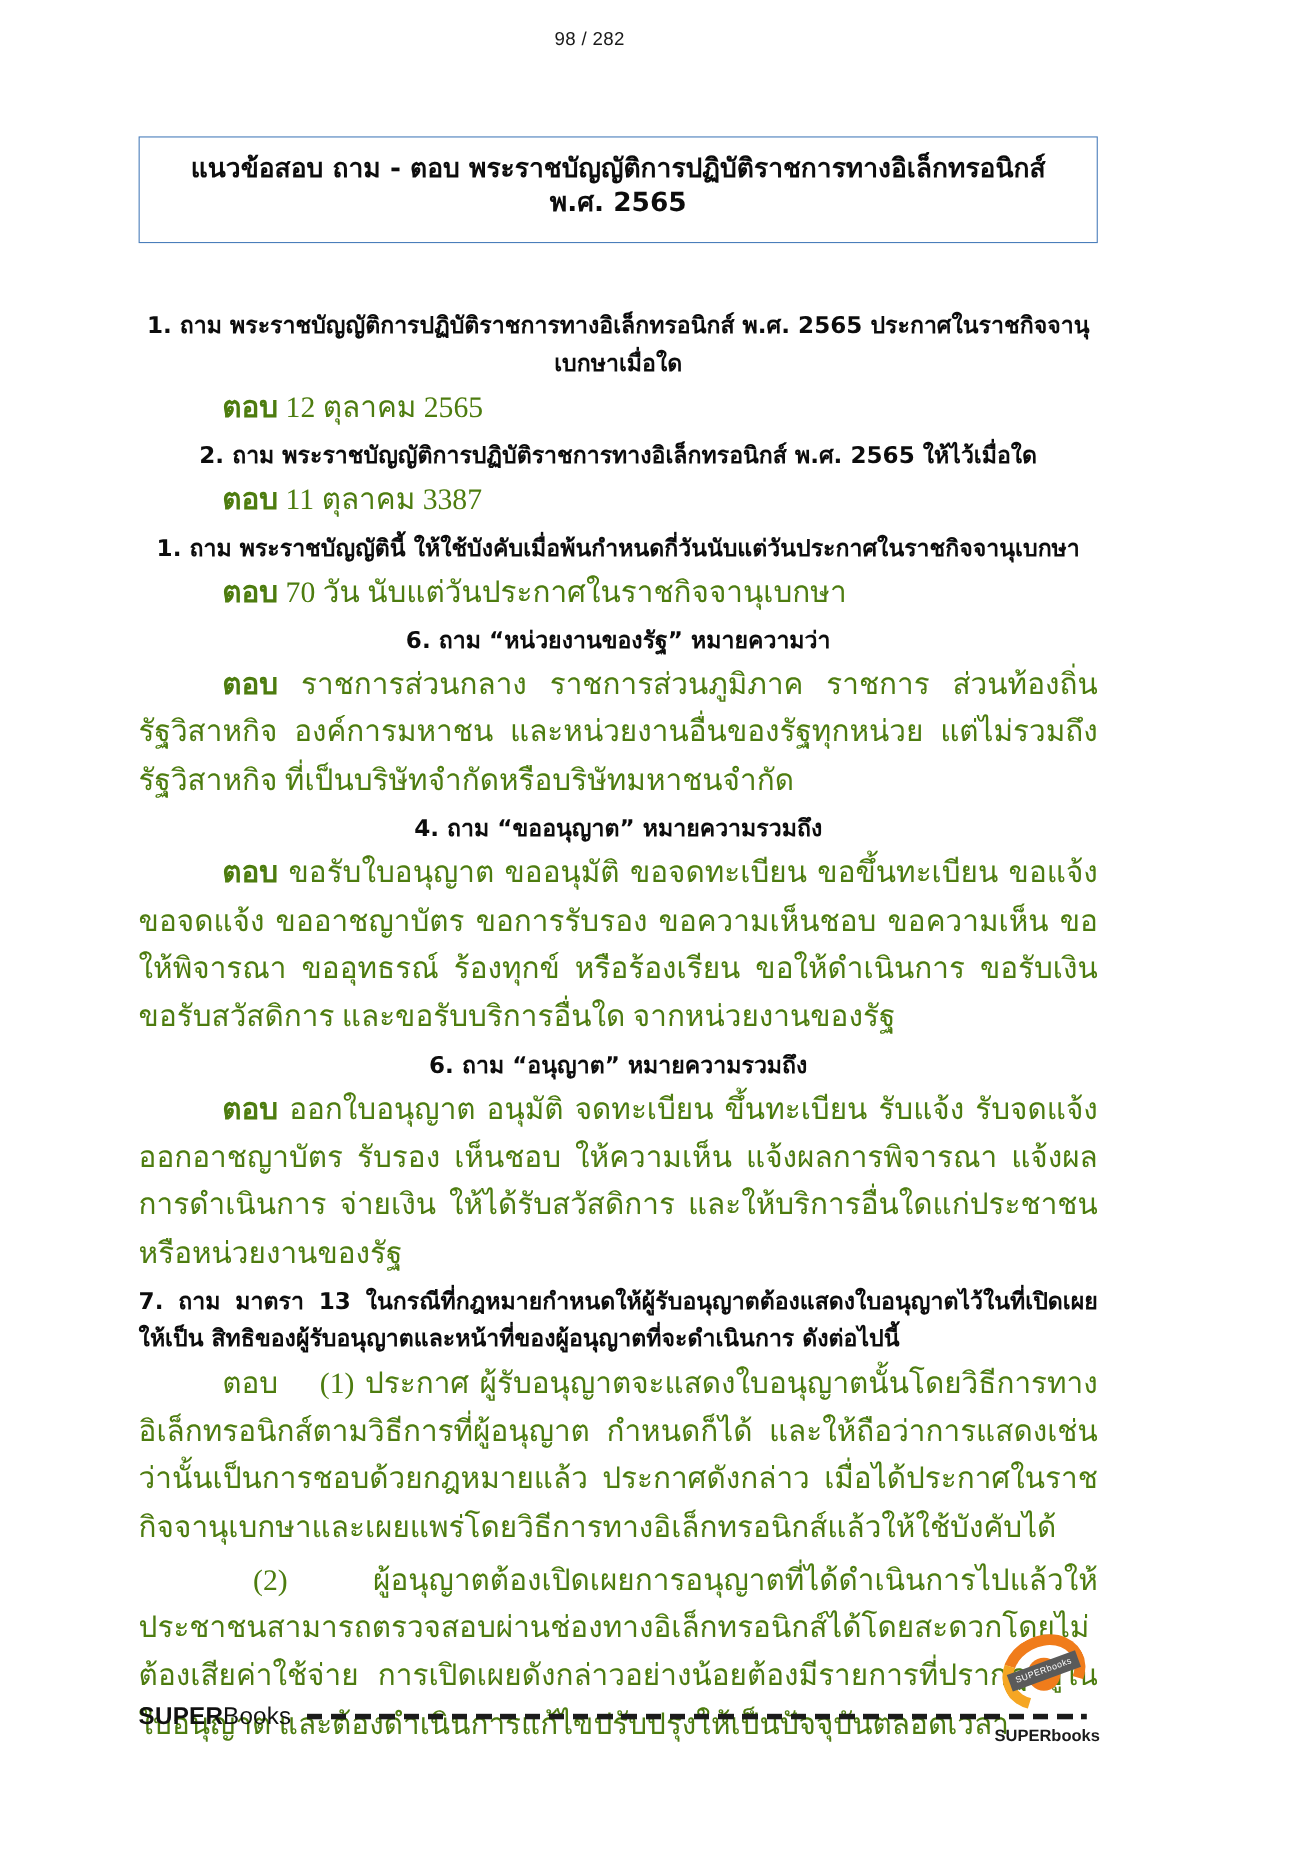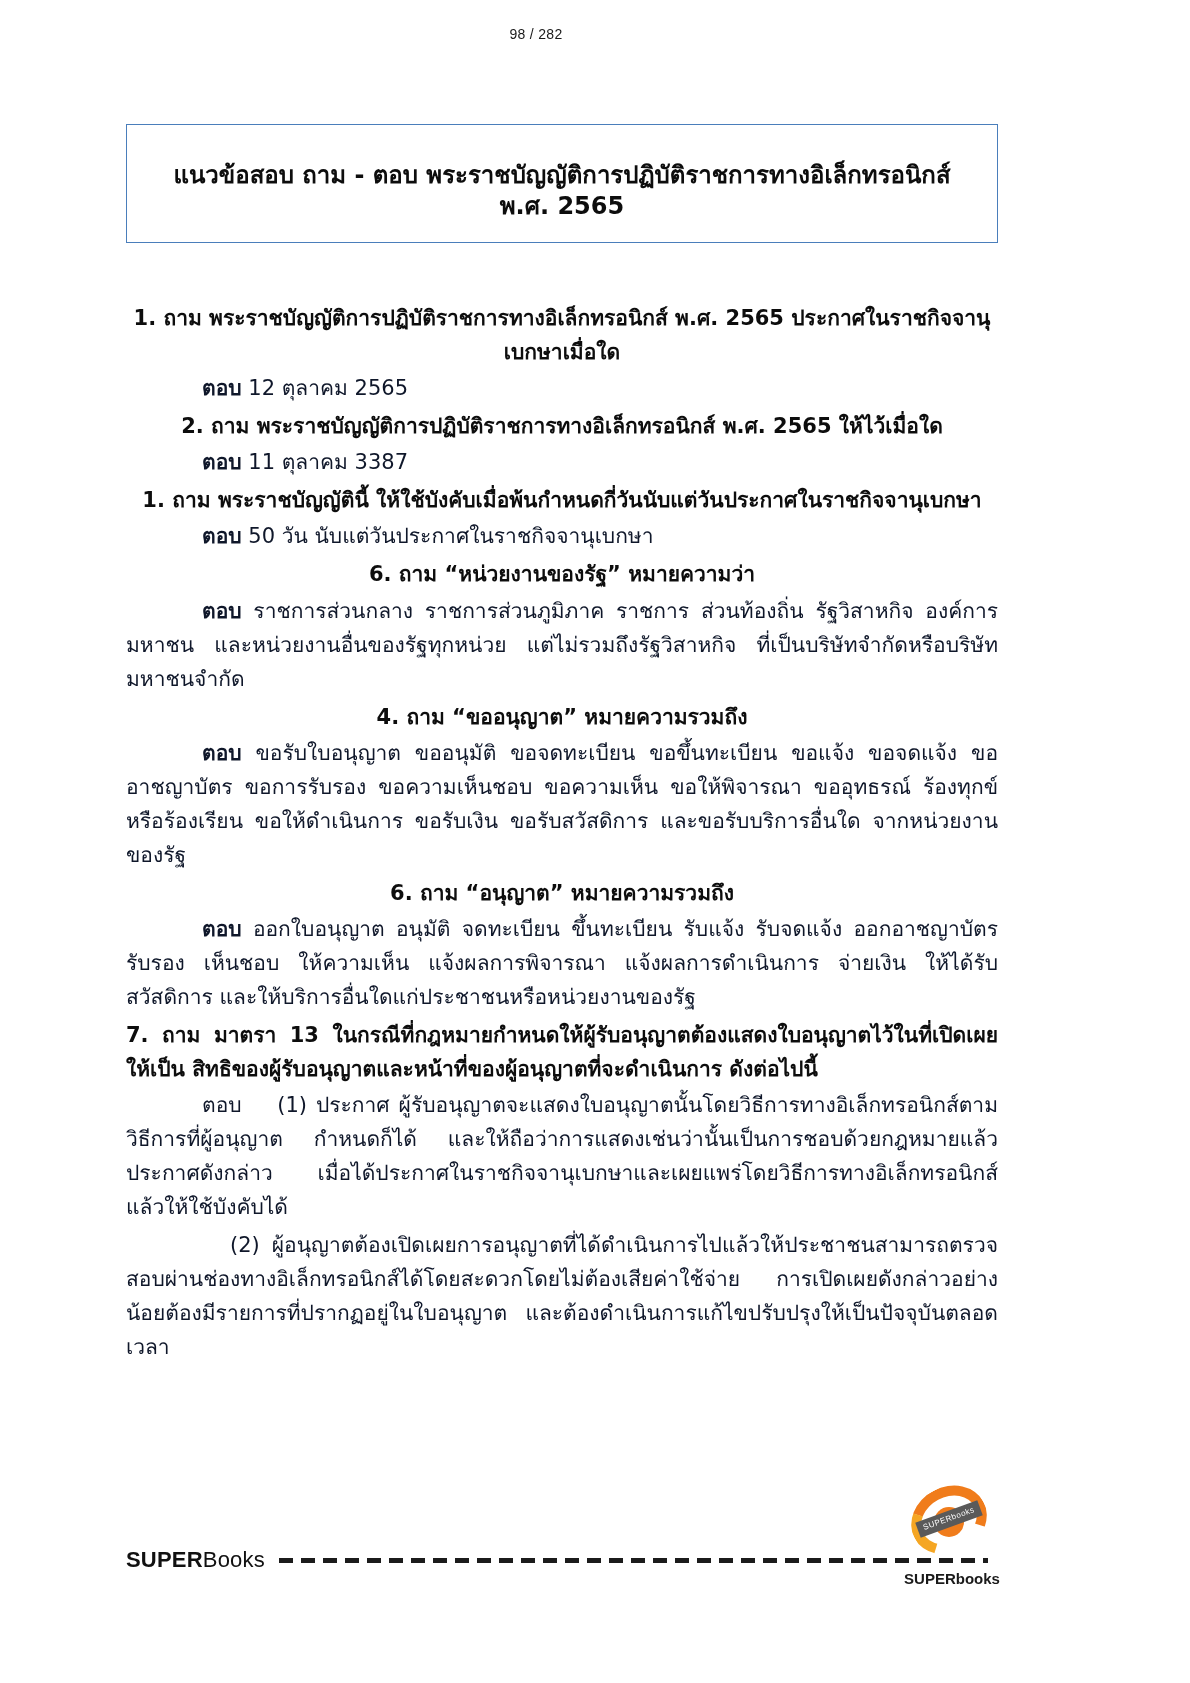--- a/index.html
+++ b/index.html
@@ -25,7 +25,7 @@
     width: 1072px;
     text-align: center;
     font-family: "Liberation Sans", sans-serif;
-    font-size: 14px;
+    font-size: 17px;
     color: #1a1a1a;
     letter-spacing: 0.3px;
   }

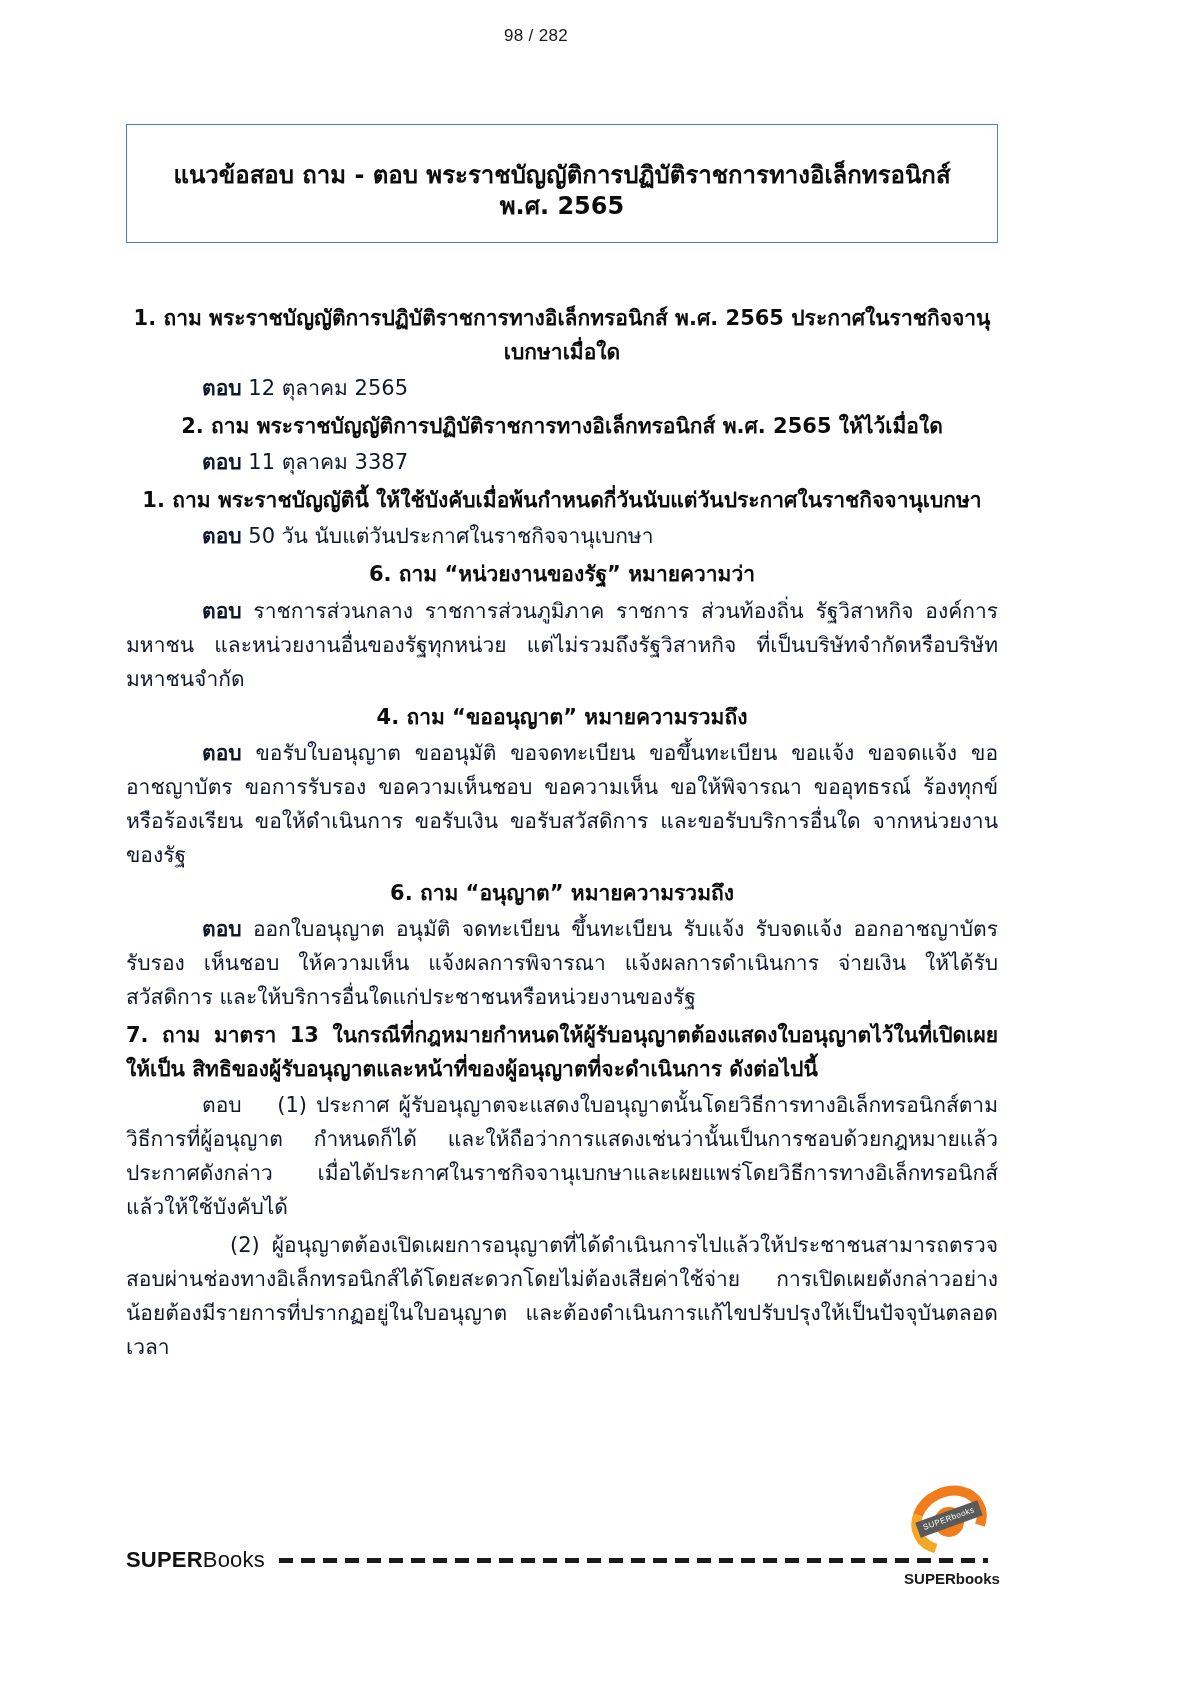--- a/index.html
+++ b/index.html
@@ -50,7 +50,7 @@
   
   .title-box {
     border: 1.5px solid #4a7ebb;
-    padding: 35px 20px 20px 20px;
+    padding: 13px 20px 20px 20px;
     text-align: center;
     margin-bottom: 58px;
     min-height: 82px;

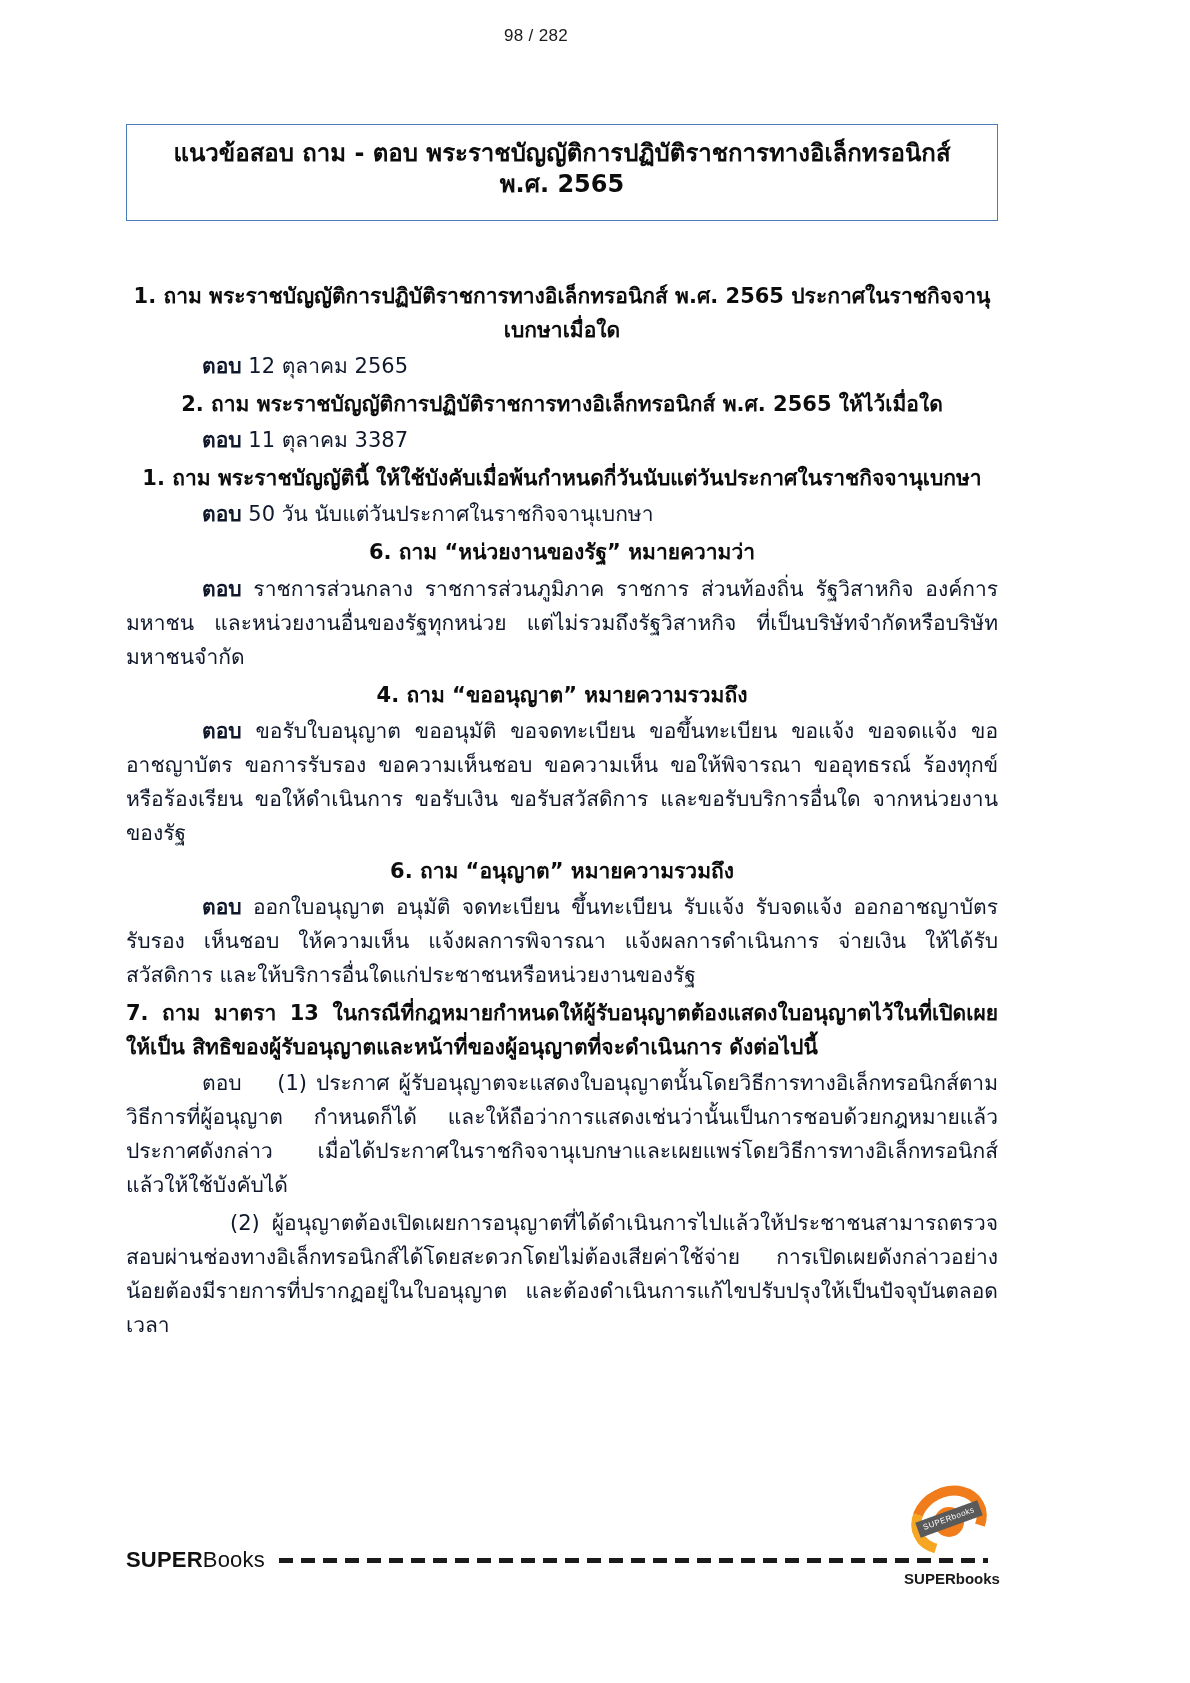--- a/index.html
+++ b/index.html
@@ -83,11 +83,12 @@
   }
 
   .answer {
-    font-size: 21px;
+    font-size: 27px;
     line-height: 1.62;
-    color: #0f172a;
+    color: #4d7c0f;
     margin-bottom: 4px;
     text-align: left;
+    font-family: Liberation Serif, serif;
   }
 
   .answer-indent {

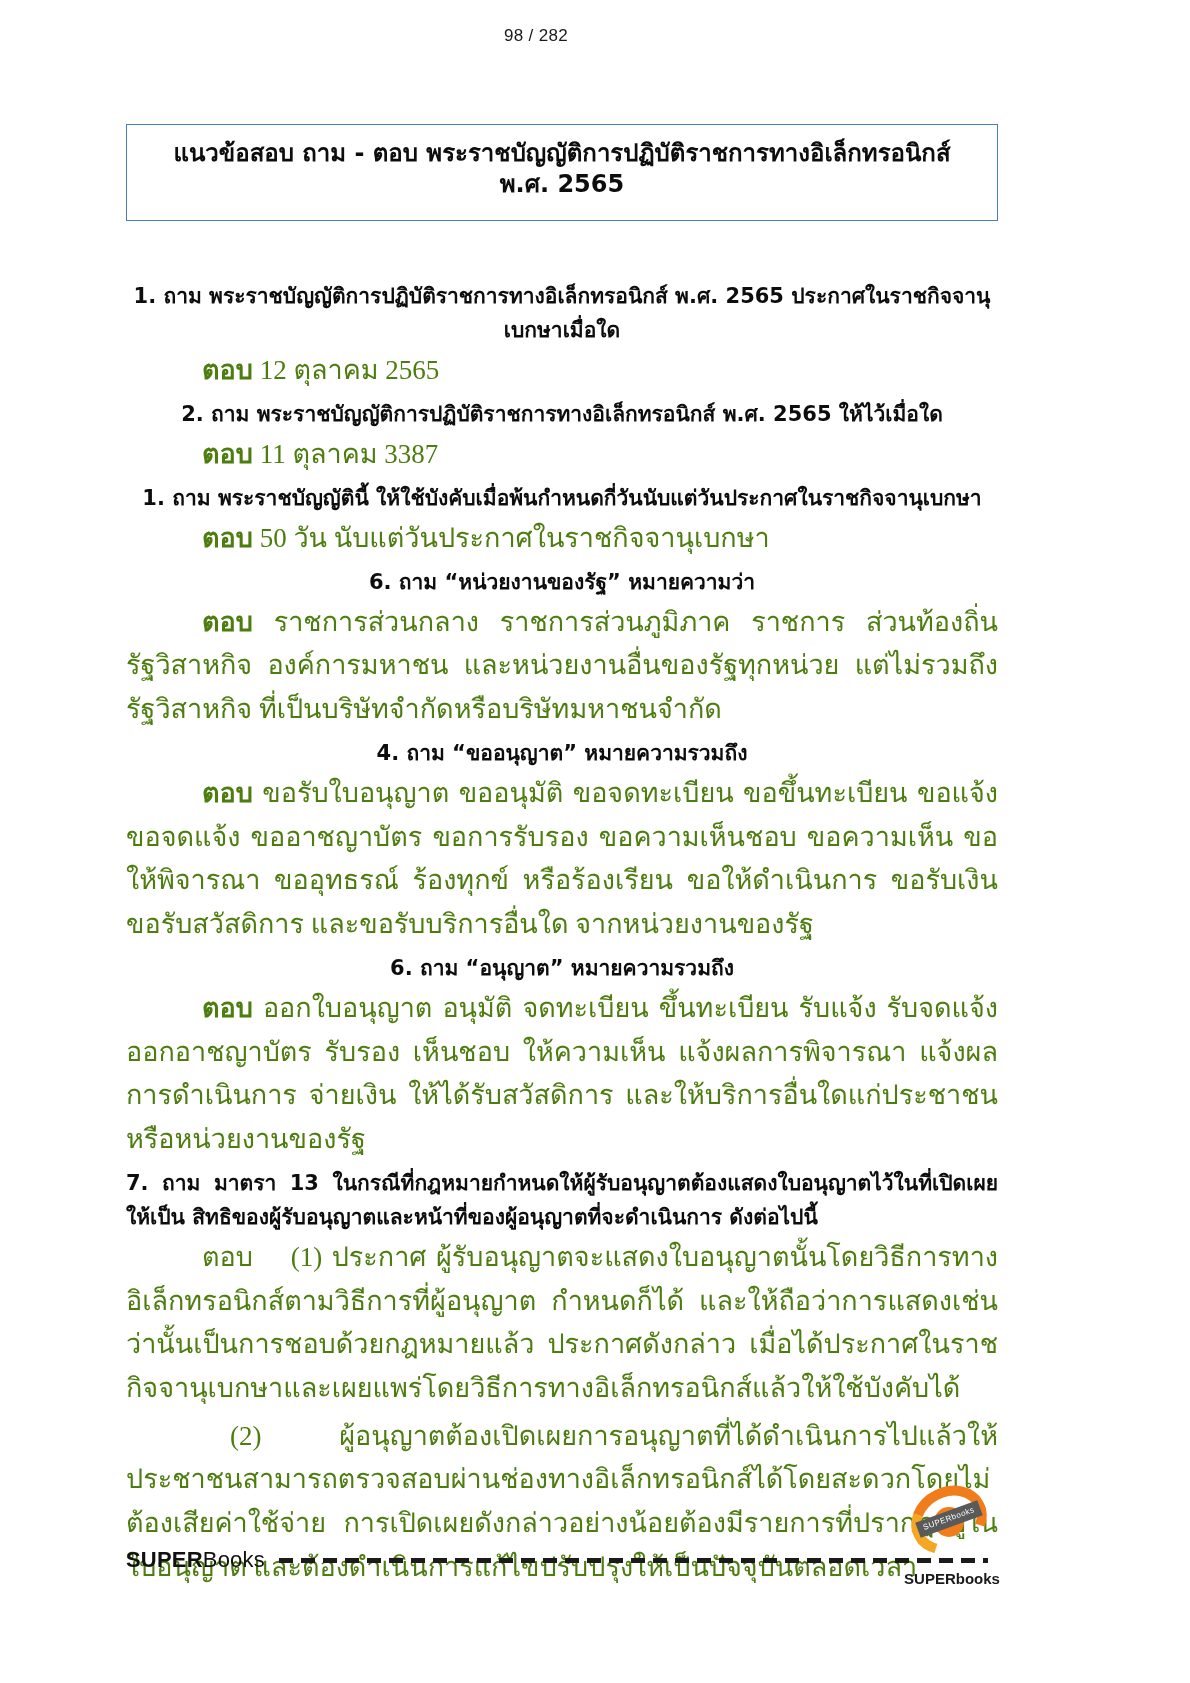--- a/index.html
+++ b/index.html
@@ -265,7 +265,7 @@
       <div class="question">1. ถาม พระราชบัญญัตินี้ ให้ใช้บังคับเมื่อพ้นกำหนดกี่วันนับแต่วันประกาศในราชกิจจานุเบกษา</div>
       <div class="answer answer-indent">
         <span class="lead">ตอบ</span>
-        <span>50 วัน นับแต่วันประกาศในราชกิจจานุเบกษา</span>
+        <span>70 วัน นับแต่วันประกาศในราชกิจจานุเบกษา</span>
       </div>
     </div>
 

